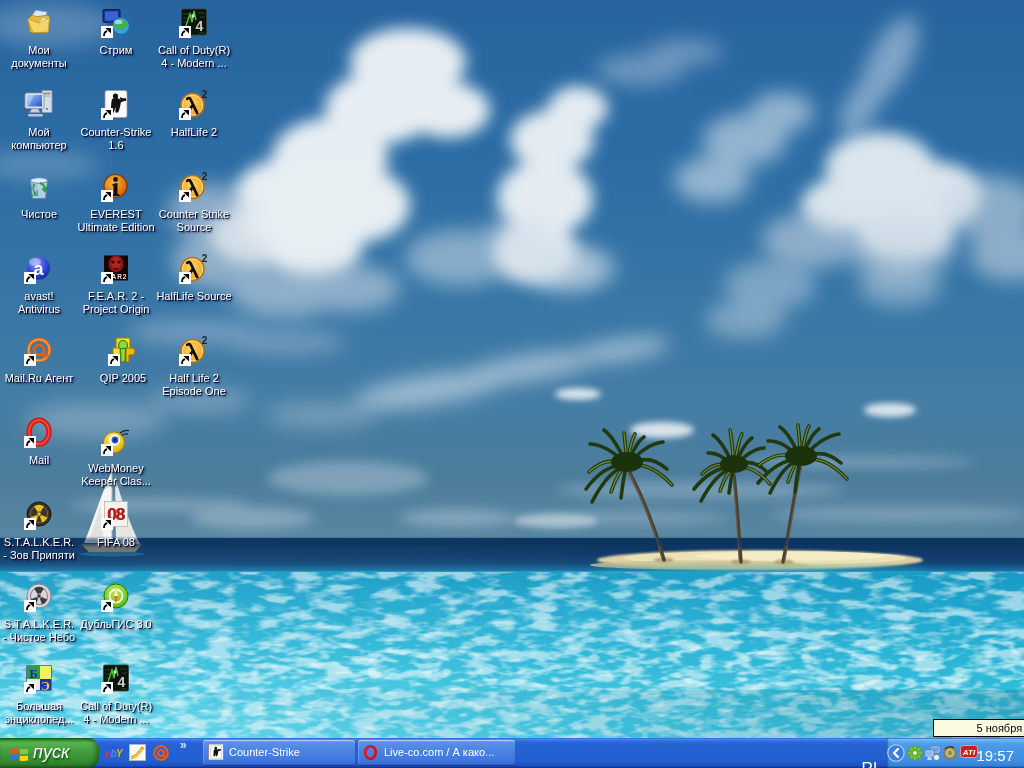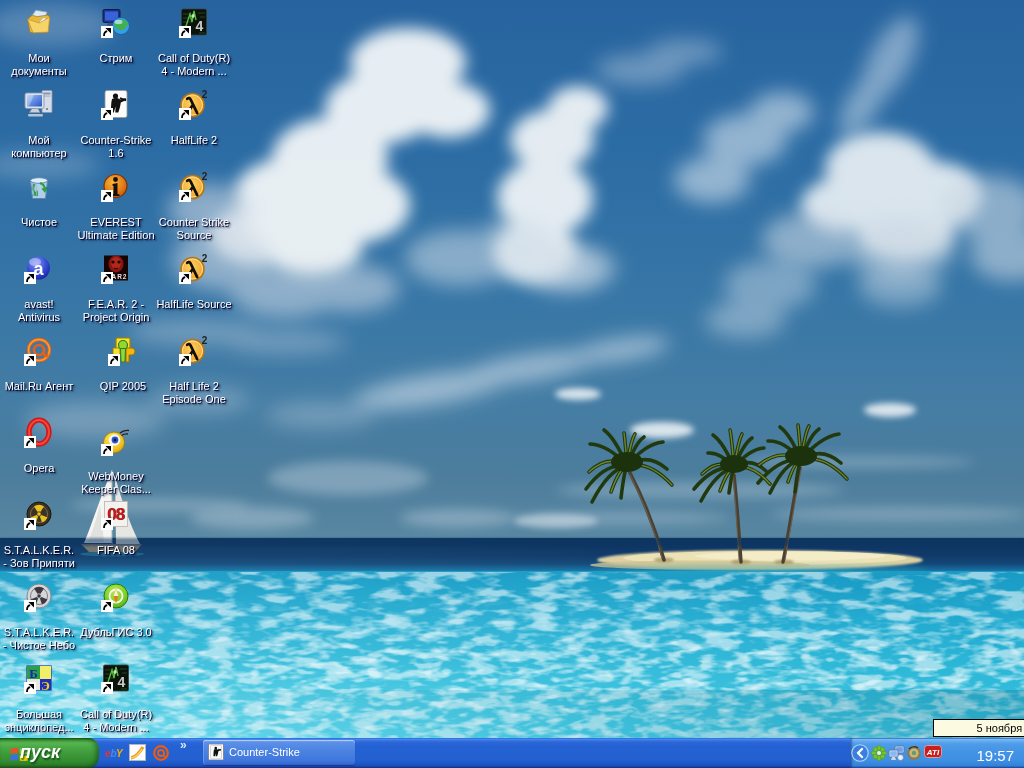--- a/index.html
+++ b/index.html
@@ -8,7 +8,7 @@
 #wall{position:absolute;left:0;top:0;}
 .ic{position:absolute;width:78px;text-align:center;}
 .ic .isvg{display:block;margin:0 auto;width:32px;height:32px;position:relative;}
-.lbl{margin-top:14px;color:#fff;font-size:11px;line-height:13px;
+.lbl{margin-top:6px;color:#fff;font-size:11px;line-height:13px;
  text-shadow:1px 1px 0 rgba(0,0,40,.95),2px 2px 2px rgba(0,0,40,.7);}
 #taskbar{position:absolute;left:0;top:738px;width:1024px;height:30px;
  background:linear-gradient(to bottom,#2a62d8 0%,#4a8af0 4%,#3877e2 8%,#2c66d8 14%,#2461d2 28%,#2360d0 72%,#1e56c8 86%,#1c4ebc 93%,#15358c 98%,#15358c 100%);}

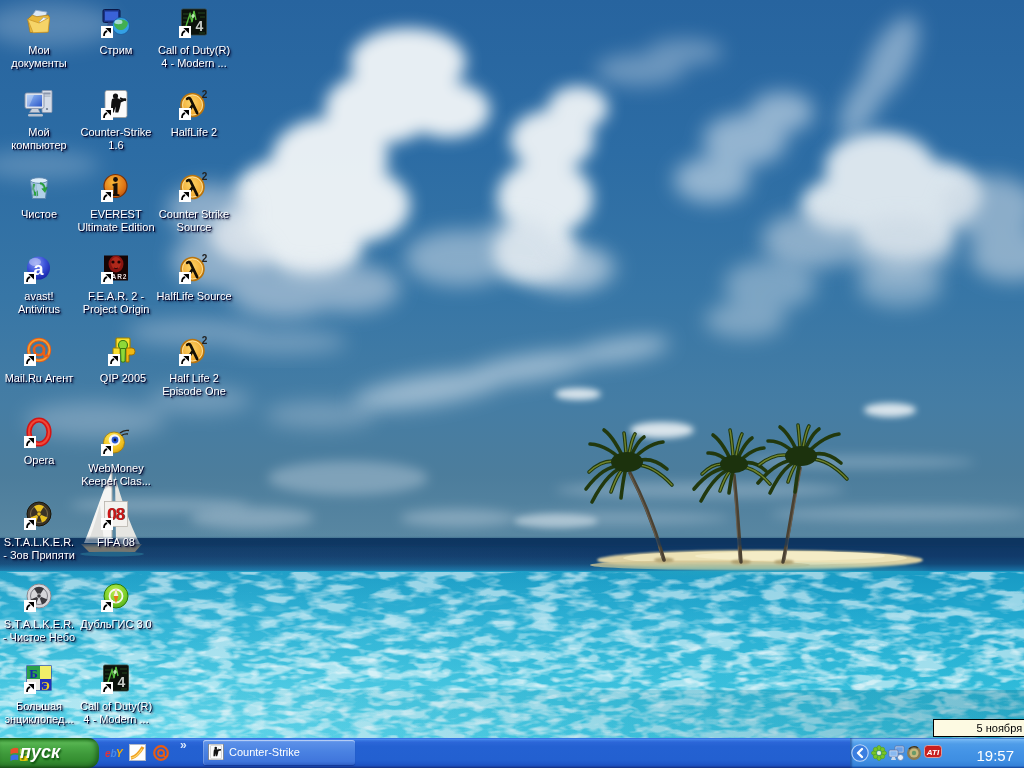--- a/index.html
+++ b/index.html
@@ -609,7 +609,7 @@
           <use href="#s-opera"></use>
           <use href="#s-arrow"></use>
         </svg>
-        <div class="lbl">Opera</div>
+        <div class="lbl">Mail</div>
       </div>
 <div class="ic" style="left:77px;top:424px">
         <svg class="isvg" viewBox="0 0 32 32">

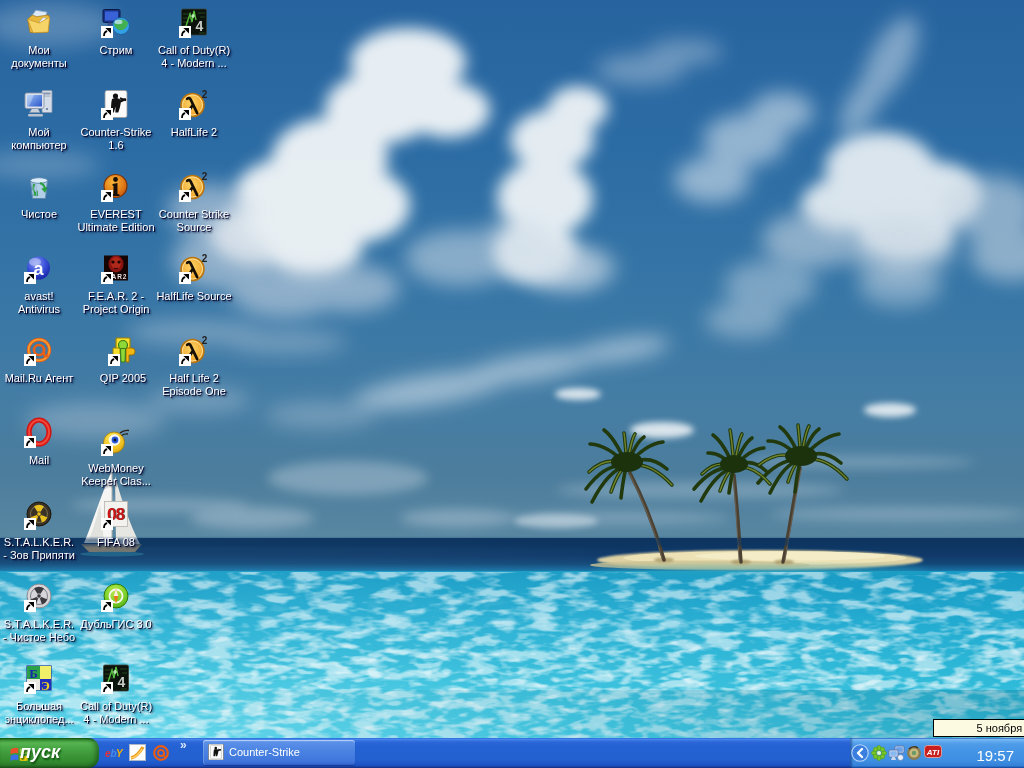--- a/index.html
+++ b/index.html
@@ -16,7 +16,7 @@
  background:linear-gradient(to bottom,#175c17 0%,#3f9c3b 8%,#58b552 16%,#4aa946 30%,#3d9839 55%,#358f31 75%,#2e7f2b 90%,#1d5a1c 100%);
  box-shadow:inset -3px 0 5px rgba(0,40,0,.45);}
 #start .flag{position:absolute;left:9px;top:6px;}
-#start .stxt{position:absolute;left:20px;top:4px;color:#fff;font-size:18px;font-weight:bold;font-style:italic;
+#start .stxt{position:absolute;left:33px;top:4px;color:#fff;font-size:18px;font-weight:normal;font-style:italic;
  text-shadow:1px 2px 2px rgba(0,60,0,.8);}
 .qli{position:absolute;top:7px;}
 .tbtn{position:absolute;top:2px;height:25px;border-radius:3px;

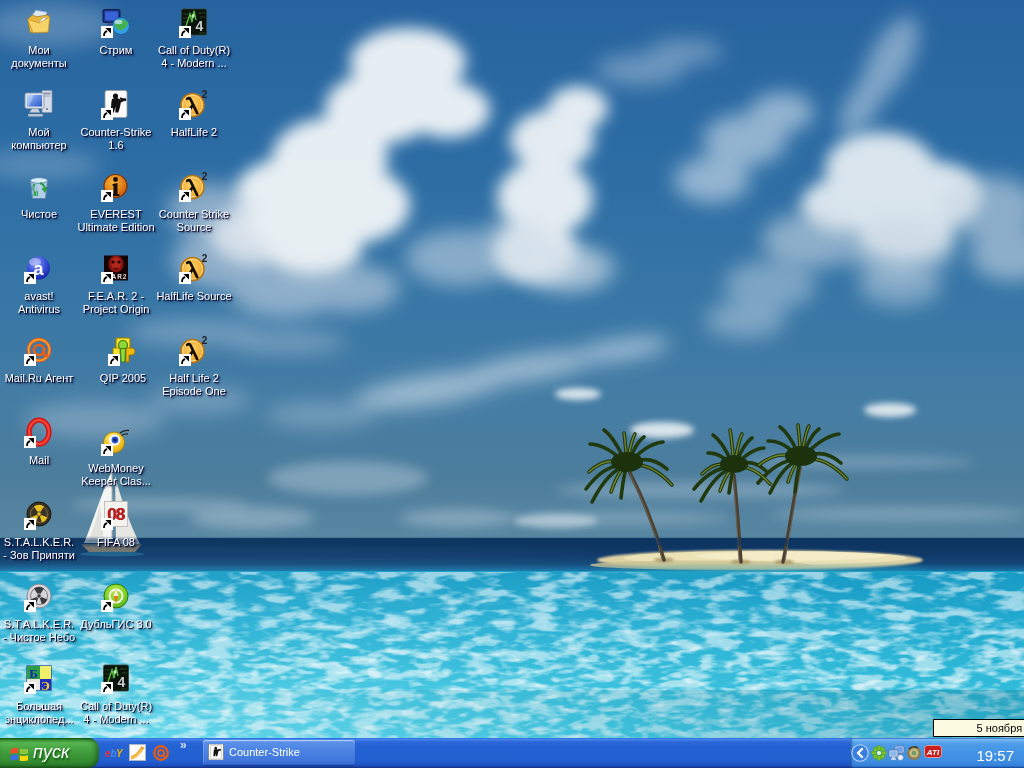--- a/index.html
+++ b/index.html
@@ -695,6 +695,13 @@
       </svg>
   <div class="btxt">Counter-Strike</div>
  </div>
+ <div class="tbtn" style="left:358px;width:157px">
+  <svg class="bic" width="15" height="15" viewBox="0 0 32 32" style="top:5px">
+        <ellipse cx="16" cy="16" rx="11" ry="13" fill="none" stroke="#cc1414" stroke-width="6"></ellipse>
+        <ellipse cx="15" cy="15" rx="9" ry="11" fill="none" stroke="#e84848" stroke-width="1.5"></ellipse>
+      </svg>
+  <div class="btxt">Live-co.com / А како...</div>
+ </div>
  <div id="rl">RL</div>
  <div id="tray">
   <svg class="tico" style="left:1px;top:6px" width="18" height="18" viewBox="0 0 18 18">

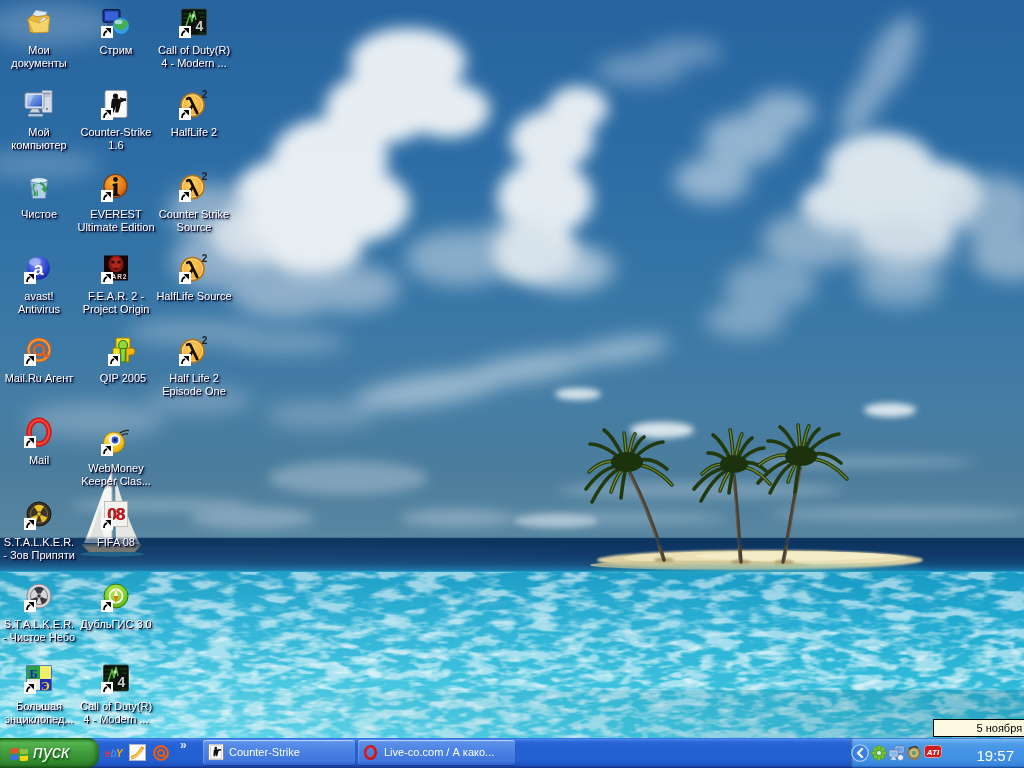--- a/index.html
+++ b/index.html
@@ -27,7 +27,7 @@
 .tbtn .btxt{position:absolute;left:26px;top:6px;white-space:nowrap;overflow:hidden;}
 #tray{position:absolute;right:0;top:0;width:138px;height:30px;
  background:linear-gradient(to bottom,#2a62d8 0%,#7fc0f6 4%,#64acf0 10%,#4e9ce8 20%,#4494e6 45%,#3e8ee2 75%,#3582d8 92%,#2060b8 98%,#15358c 100%);
- box-shadow:inset 2px 0 2px rgba(0,20,90,.4);padding-left:36px;}
+ box-shadow:inset 2px 0 2px rgba(0,20,90,.4);}
 #rl{position:absolute;right:142px;top:22px;color:#fff;font-size:16px;text-decoration:underline;}
 #clock{position:absolute;right:10px;top:9px;color:#fff;font-size:15px;}
 .tico{position:absolute;top:7px;}

